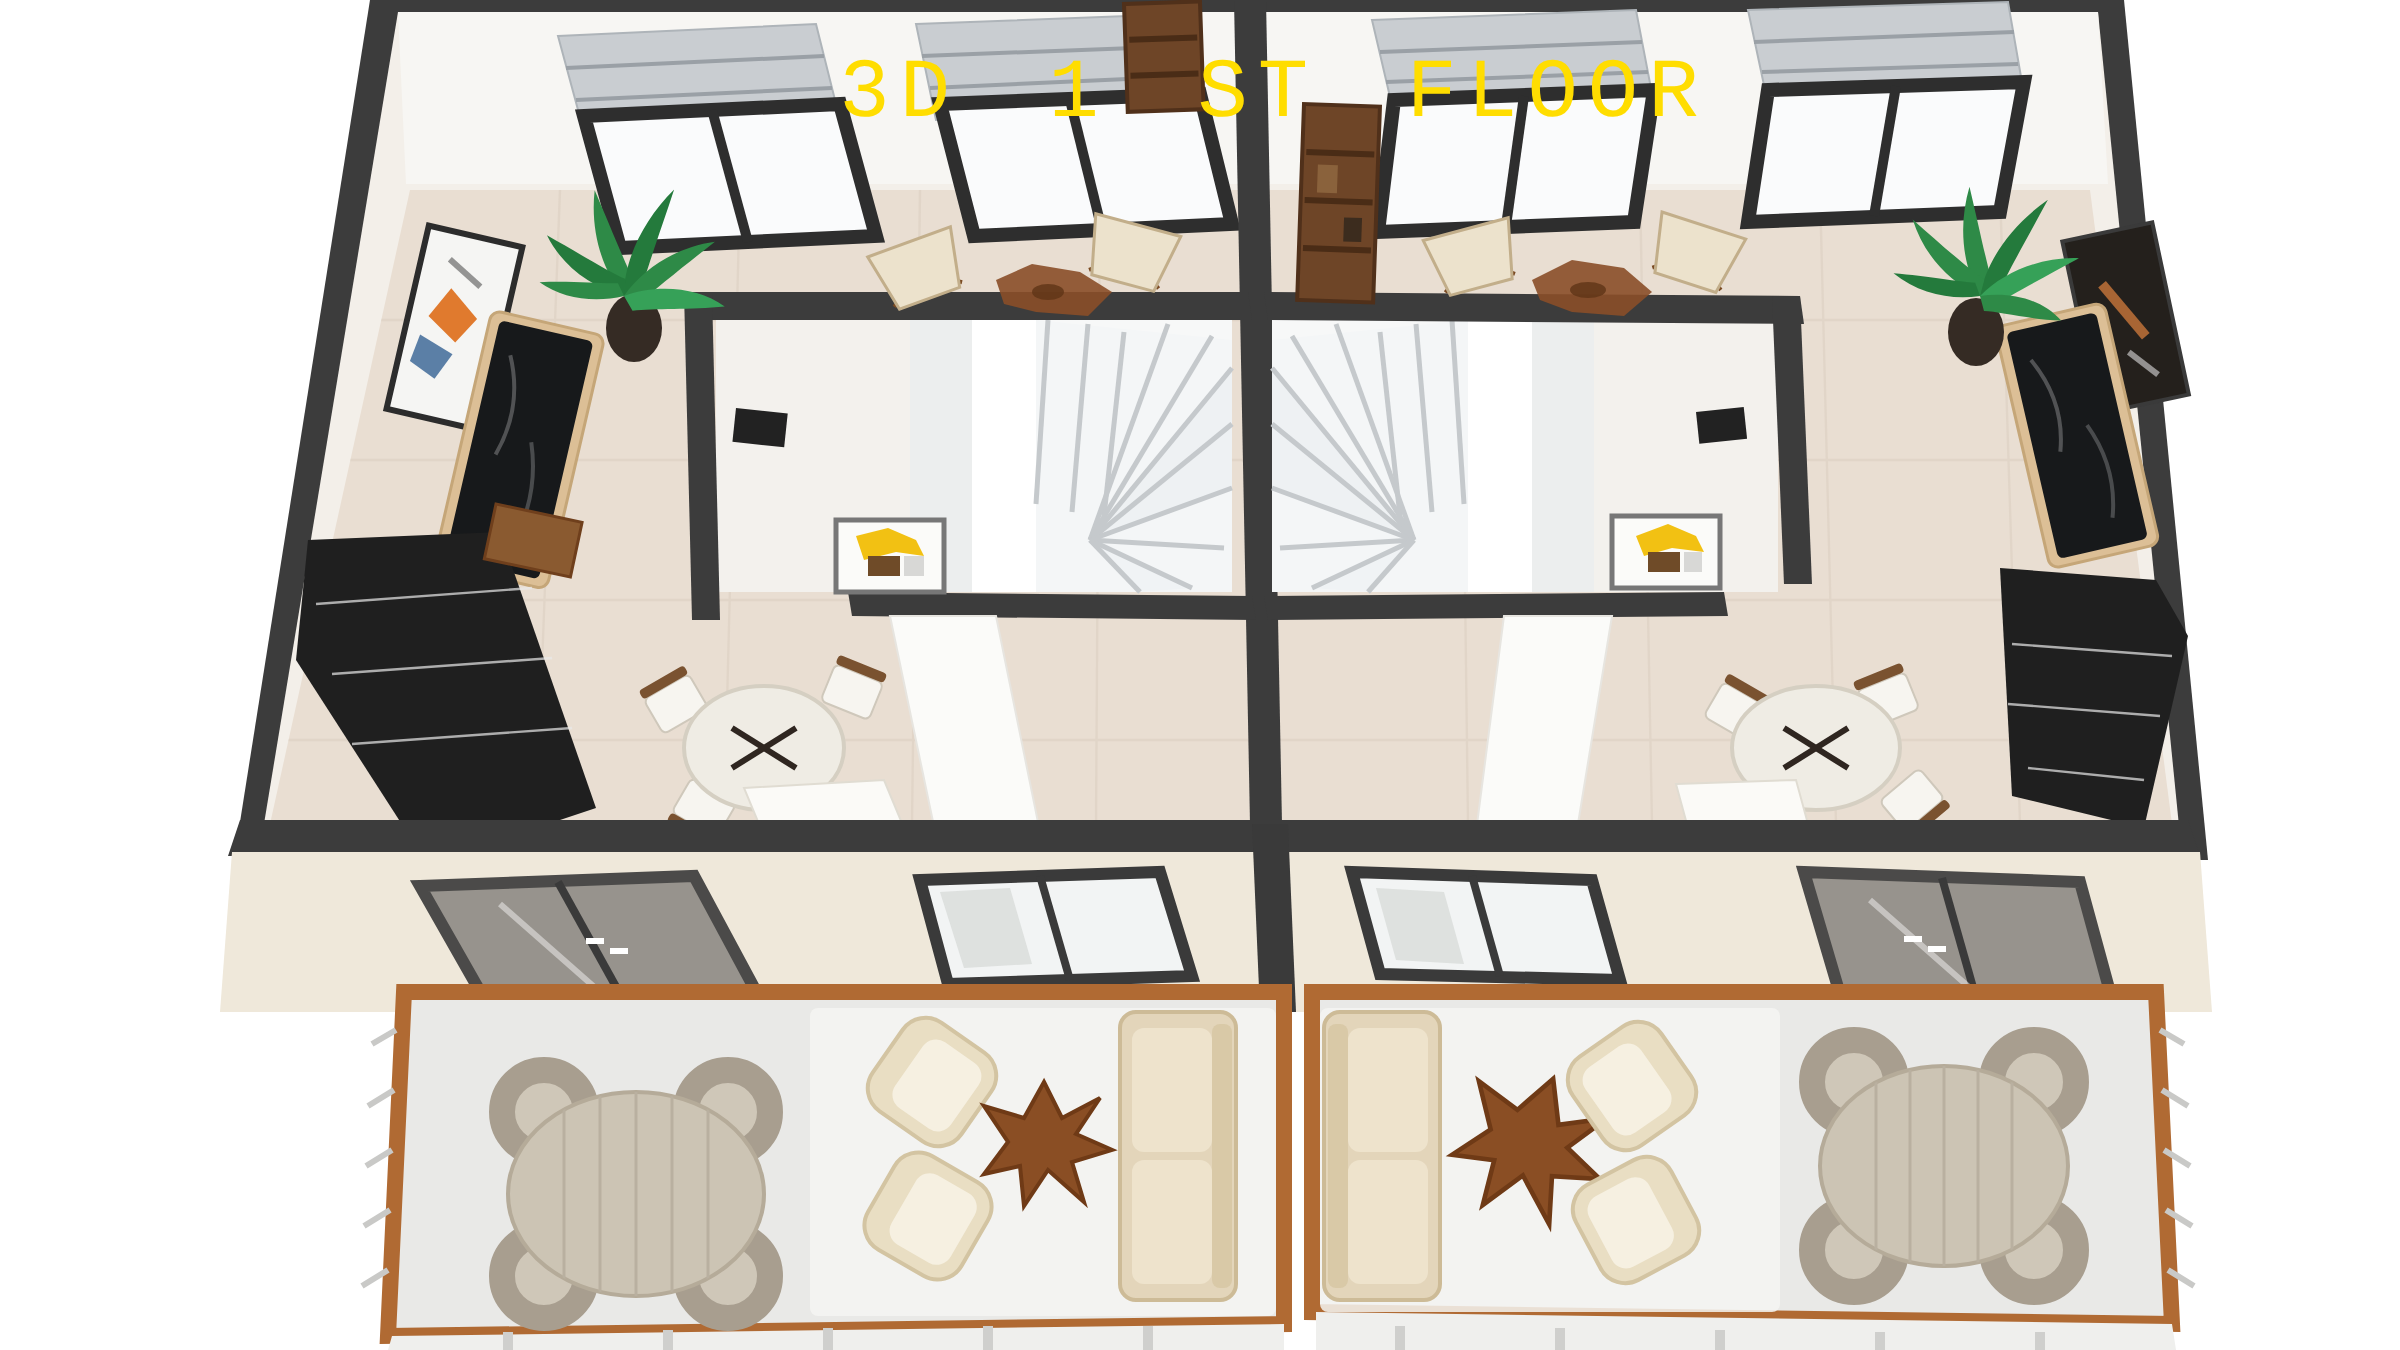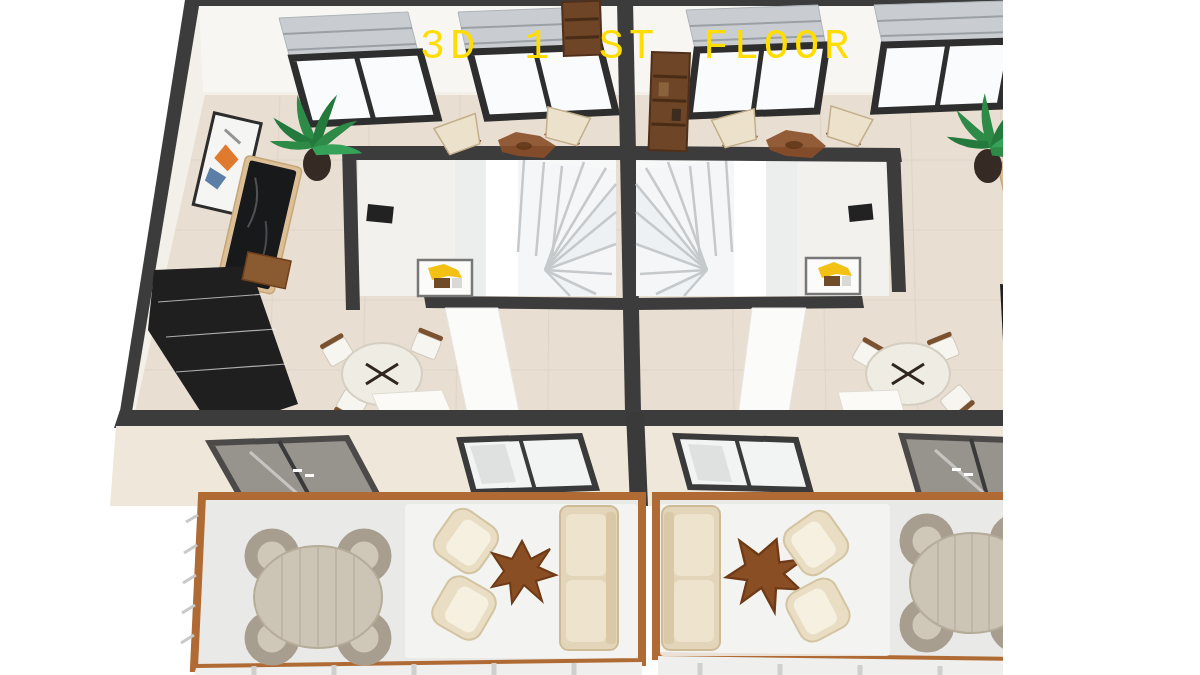--- a/index.html
+++ b/index.html
@@ -3,7 +3,7 @@
 <meta charset="utf-8">
 <style>
   html,body{margin:0;padding:0;background:#ffffff;}
-  .stage{position:relative;width:1003px;height:675px;background:#ffffff;overflow:hidden;
+  .stage{position:relative;width:1200px;height:675px;background:#ffffff;overflow:hidden;
          font-family:"Liberation Sans",sans-serif;}
   svg{display:block;}
   .floor-title{font-family:"Liberation Mono","DejaVu Sans Mono",monospace;

